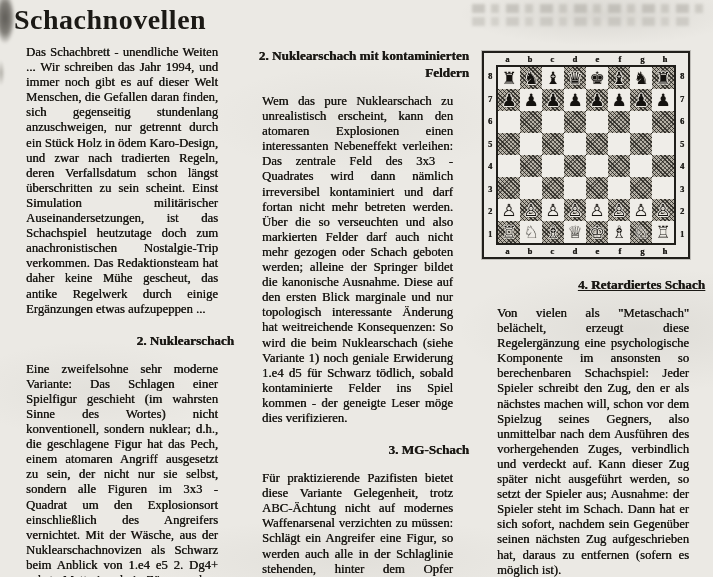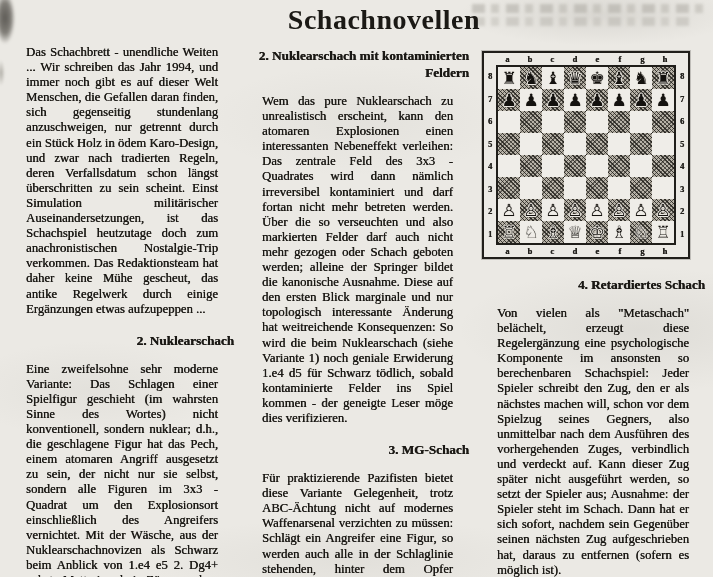--- a/index.html
+++ b/index.html
@@ -24,7 +24,7 @@
   #smudge-tl2{position:absolute;left:-3px;top:60px;width:8px;height:26px;border-radius:50%;
     background:radial-gradient(closest-side,#8a877f,transparent);filter:blur(1px);opacity:.6;}
 
-  h1.title{position:absolute;left:0;top:4px;width:480px;margin:0;text-align:right;
+  h1.title{position:absolute;left:14px;top:4px;width:480px;margin:0;text-align:left;
     font-size:28px;font-weight:bold;letter-spacing:.5px;}
 
   .col{position:absolute;top:45px;width:224px;font-size:12.7px;line-height:15.1px;

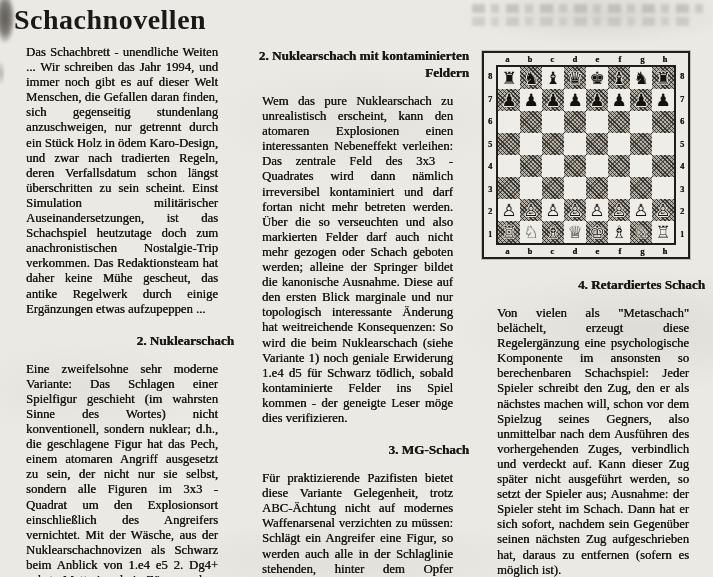--- a/index.html
+++ b/index.html
@@ -65,7 +65,7 @@
     text-shadow:-1px 0 0 #ece9e3,1px 0 0 #ece9e3,0 -1px 0 #ece9e3,0 1px 0 #ece9e3;}
   figcaption{margin:7px 0 0;text-align:center;font-variant:small-caps;font-weight:bold;
     font-size:12px;letter-spacing:.4px;text-shadow:.3px 0 0 currentColor;}
-  #col3 h2{margin-top:17px;}
+  #col3 h2{margin-top:17px;text-decoration:underline;}
 </style>
 </head>
 <body>

